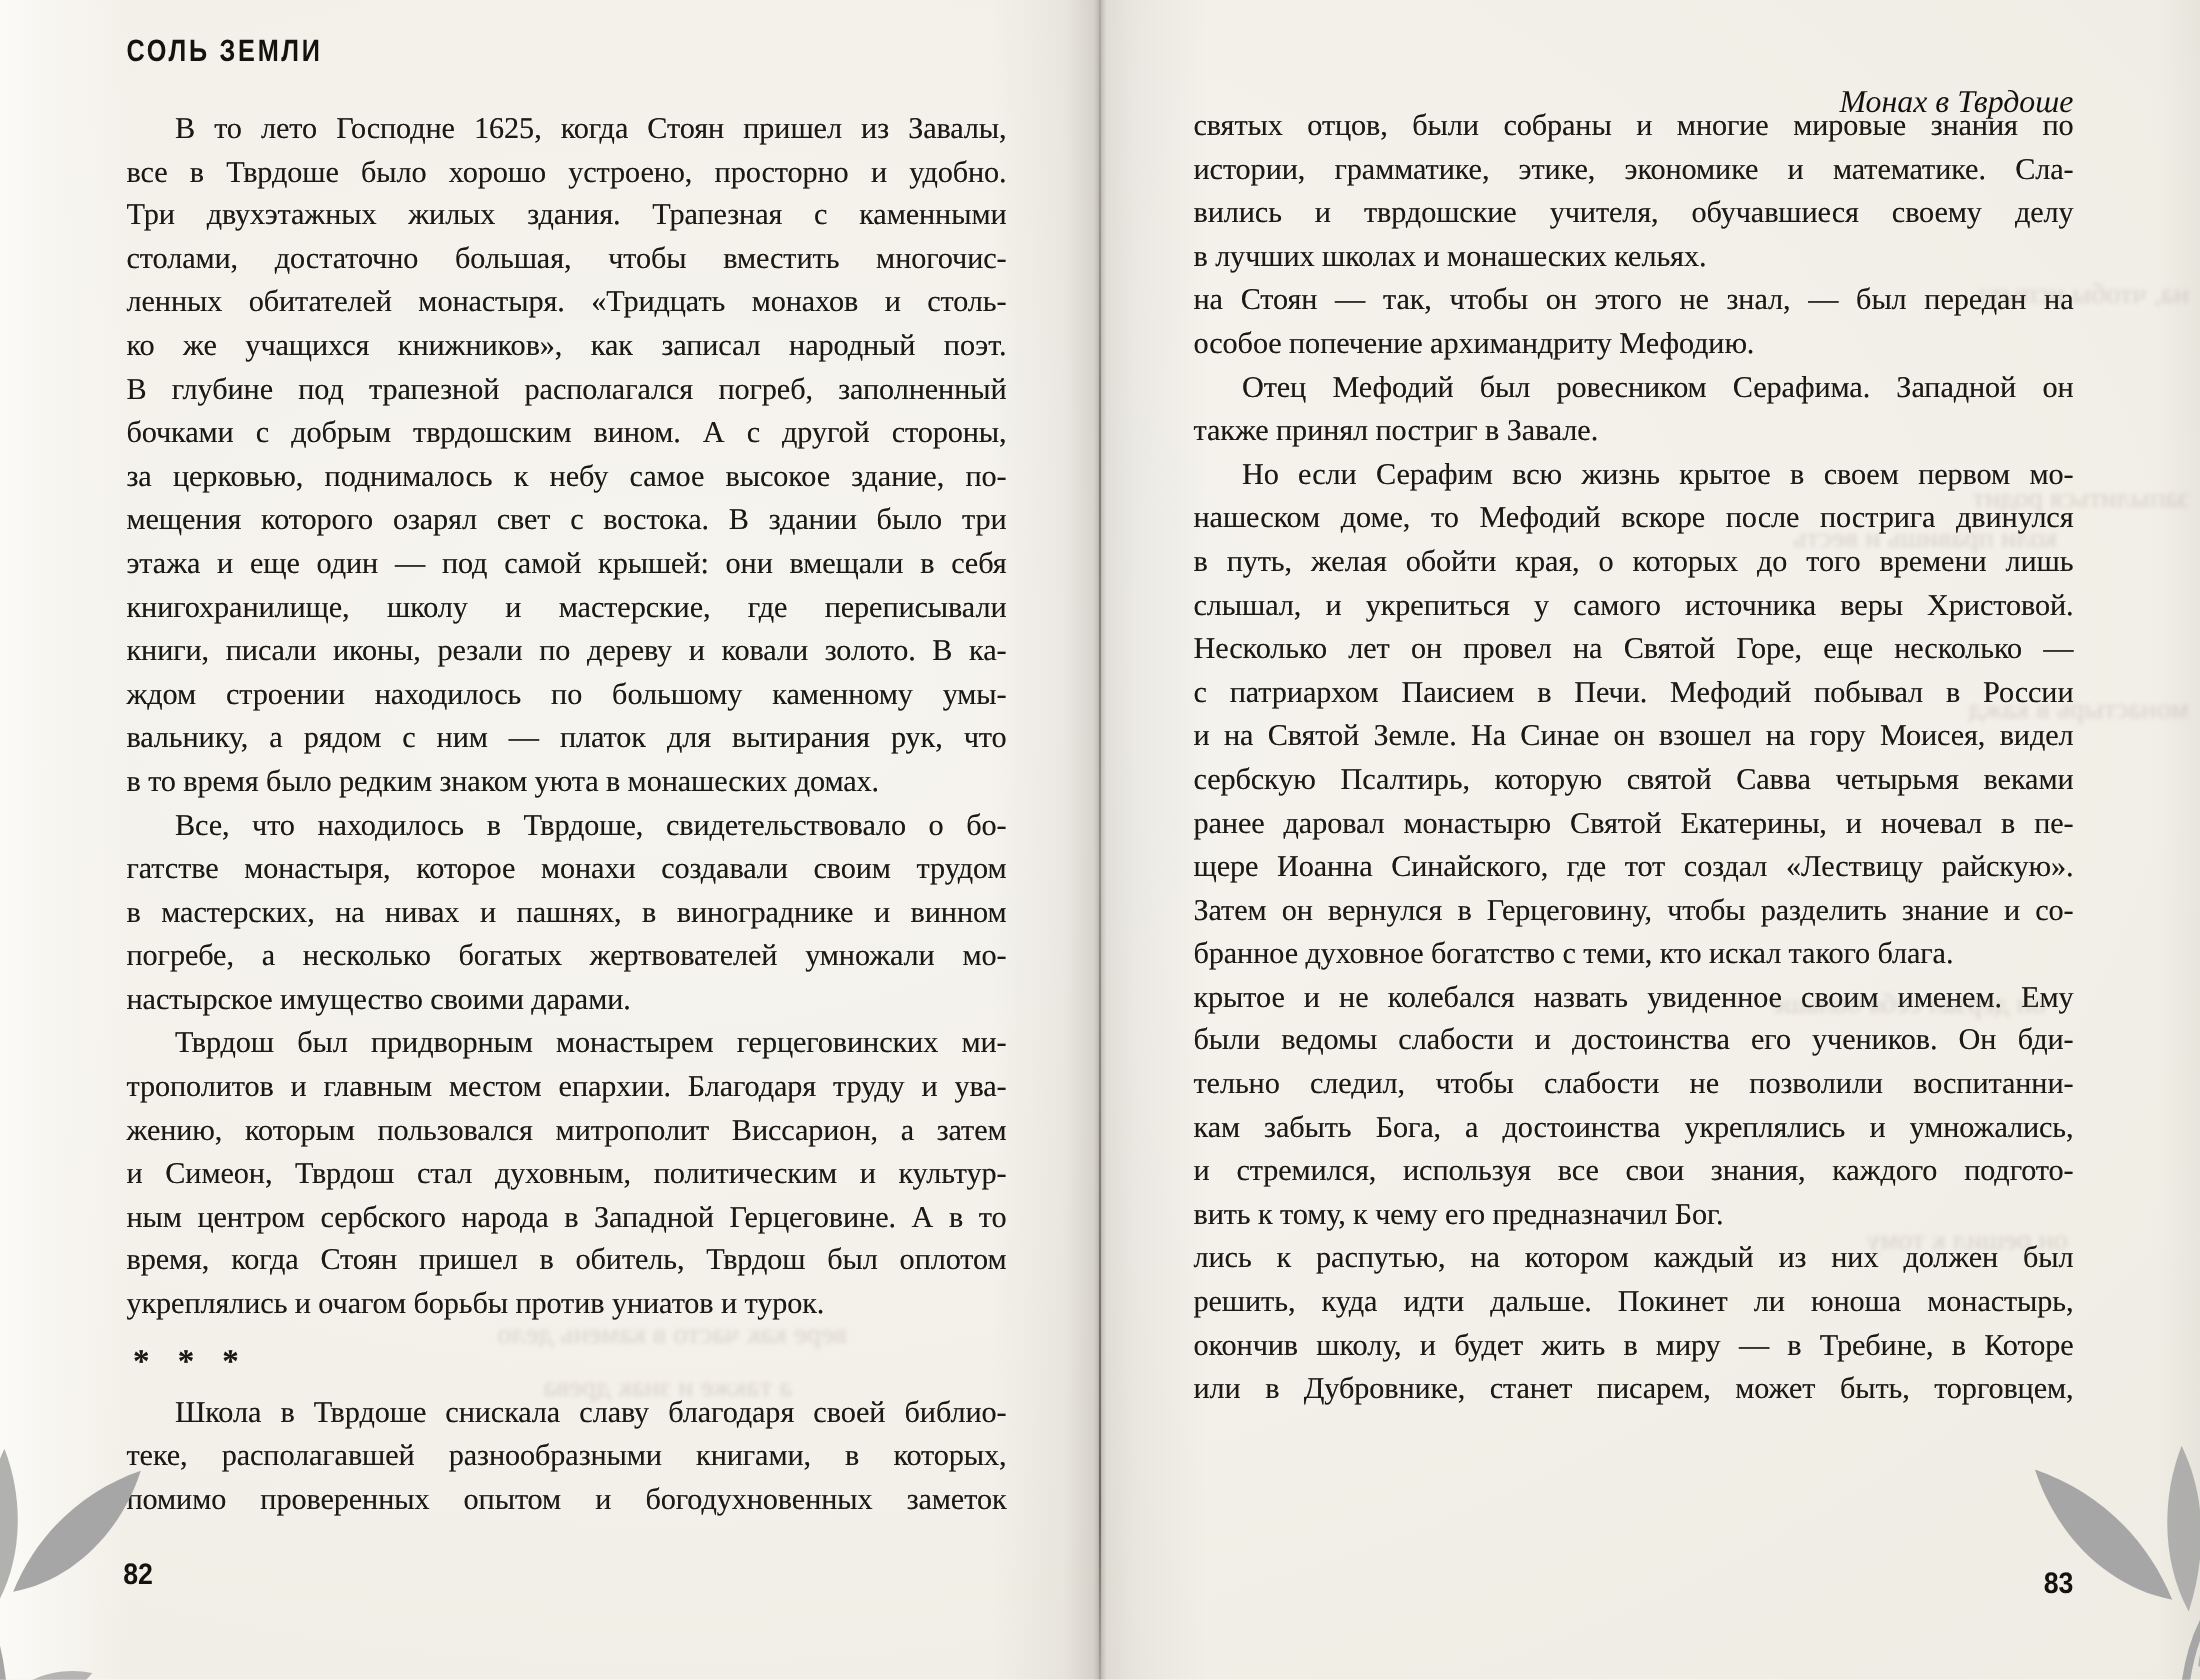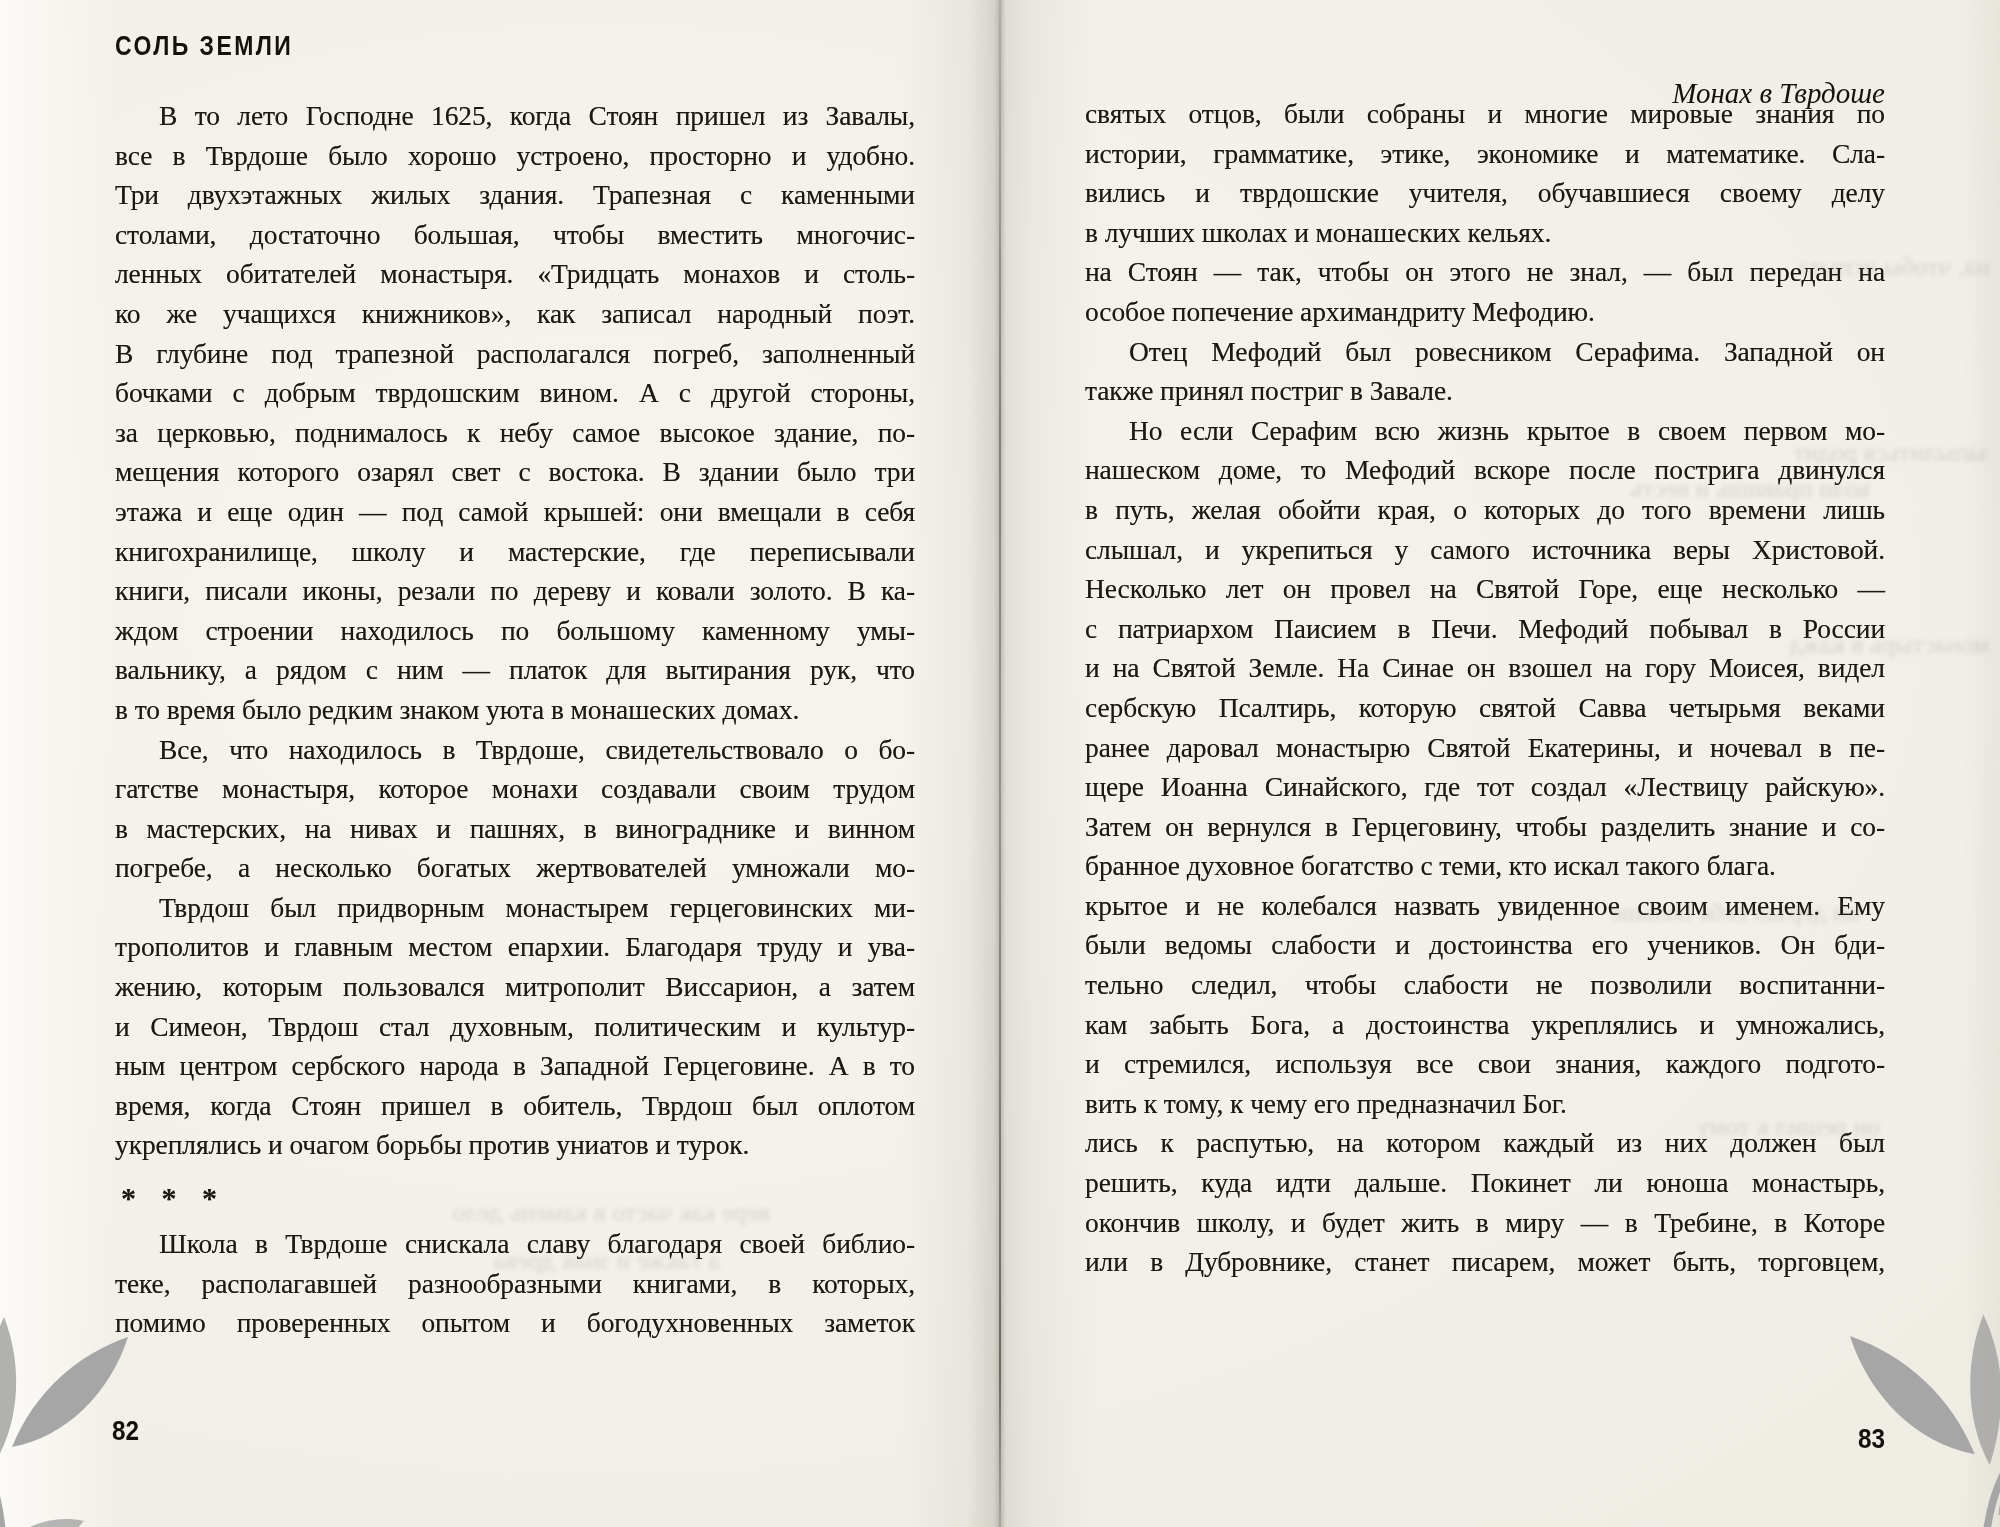--- a/index.html
+++ b/index.html
@@ -111,6 +111,7 @@
       <div class="line">гатстве монастыря, которое монахи создавали своим трудом</div>
       <div class="line">в мастерских, на нивах и пашнях, в винограднике и винном</div>
       <div class="line">погребе, а несколько богатых жертвователей умножали мо-</div>
+      <div class="line pend">настырское имущество своими дарами.</div>
       <div class="line indent">Тврдош был придворным монастырем герцеговинских ми-</div>
       <div class="line">трополитов и главным местом епархии. Благодаря труду и ува-</div>
       <div class="line">жению, которым пользовался митрополит Виссарион, а затем</div>

